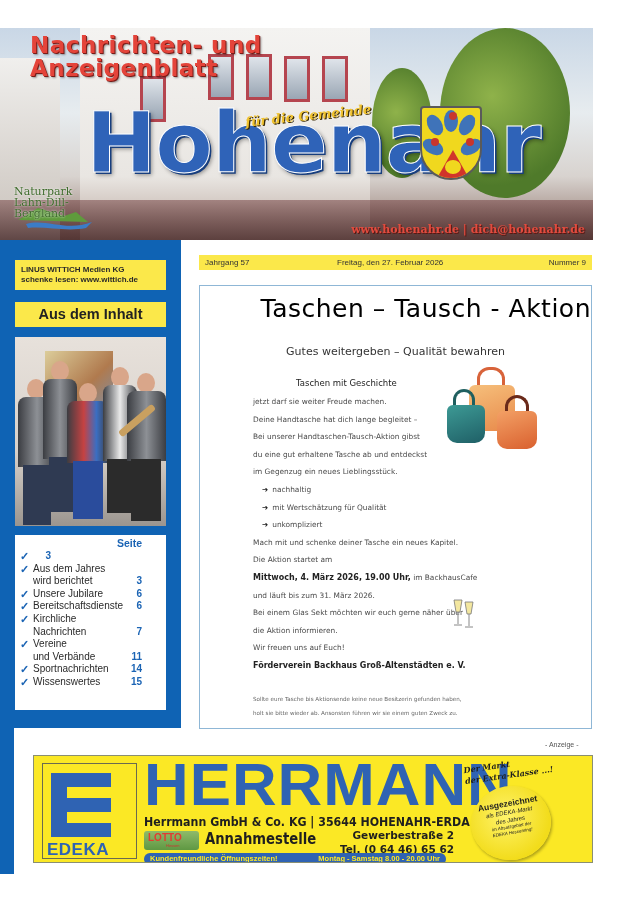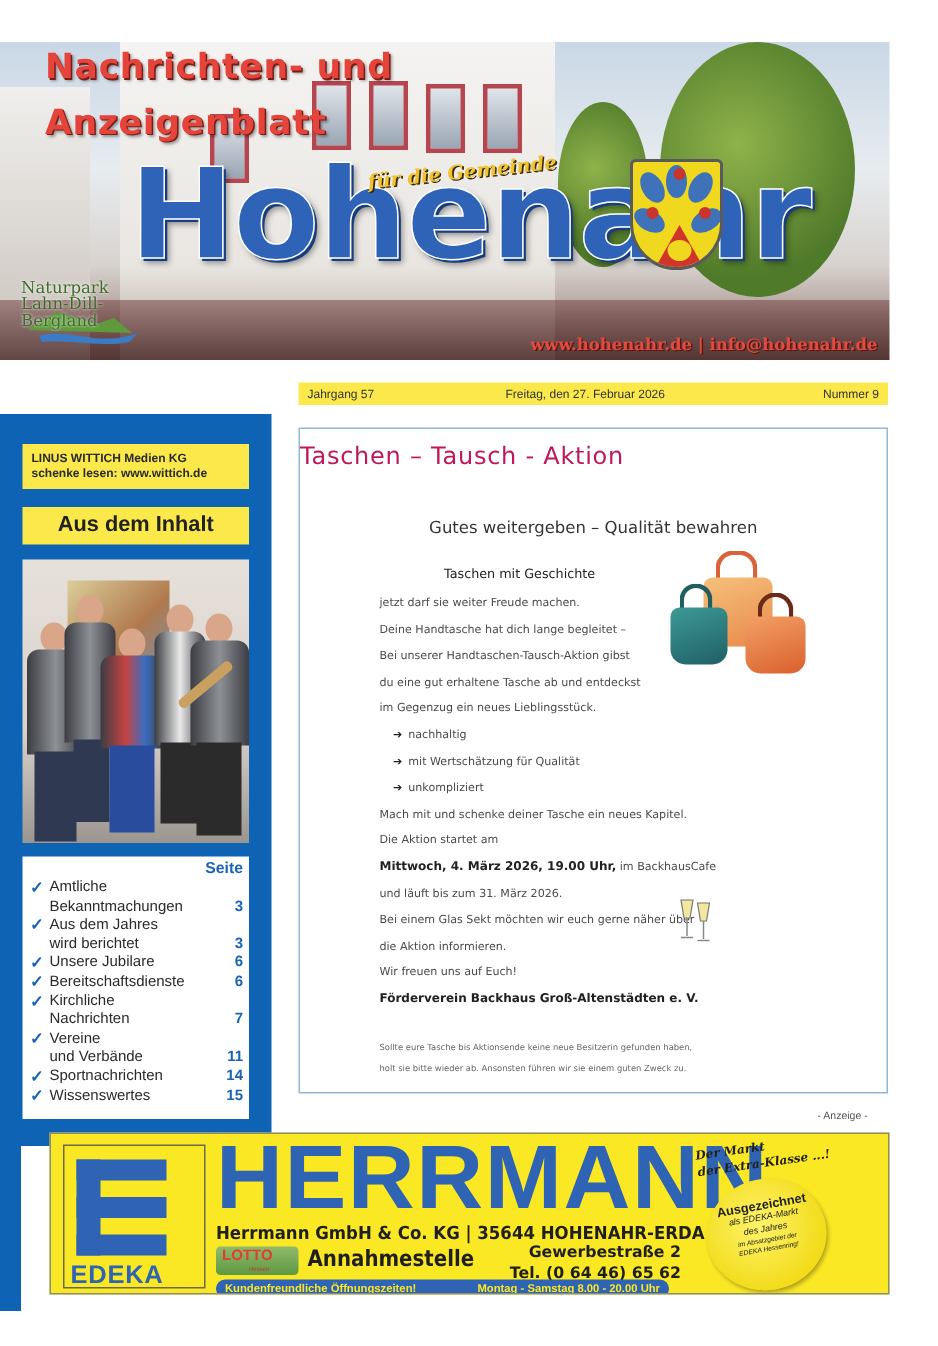--- a/index.html
+++ b/index.html
@@ -171,7 +171,7 @@
   <div class="mh-ground"></div>
 
   <div class="mh-sub" style="top:5px;">Nachrichten- und</div>
-  <div class="mh-sub" style="top:42px;text-align:right;">Anzeigenblatt</div>
+  <div class="mh-sub" style="top:28px;text-align:right;">Anzeigenblatt</div>
   <div class="mh-title">Hohenahr</div>
   <div class="mh-gemeinde">für die Gemeinde</div>
 

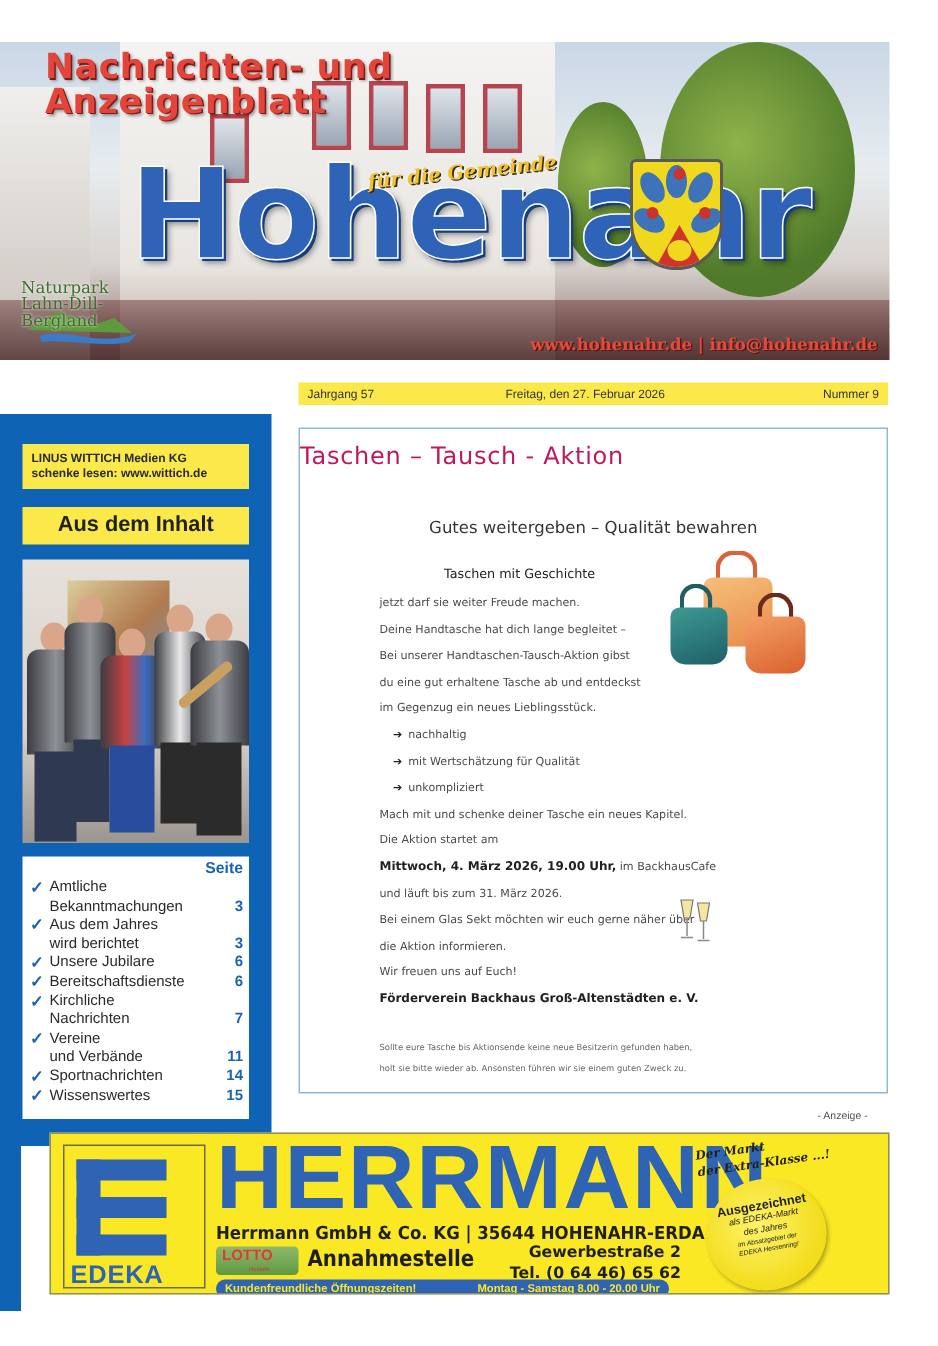--- a/index.html
+++ b/index.html
@@ -196,7 +196,7 @@
     <div>Naturpark</div>
     <div>Lahn-Dill-Bergland</div>
   </div>
-  <div class="mh-web">www.hohenahr.de | info@hohenahr.de</div>
+  <div class="mh-web">www.hohenahr.de | dich@hohenahr.de</div>
 </div>
 
 <div class="sidebar">

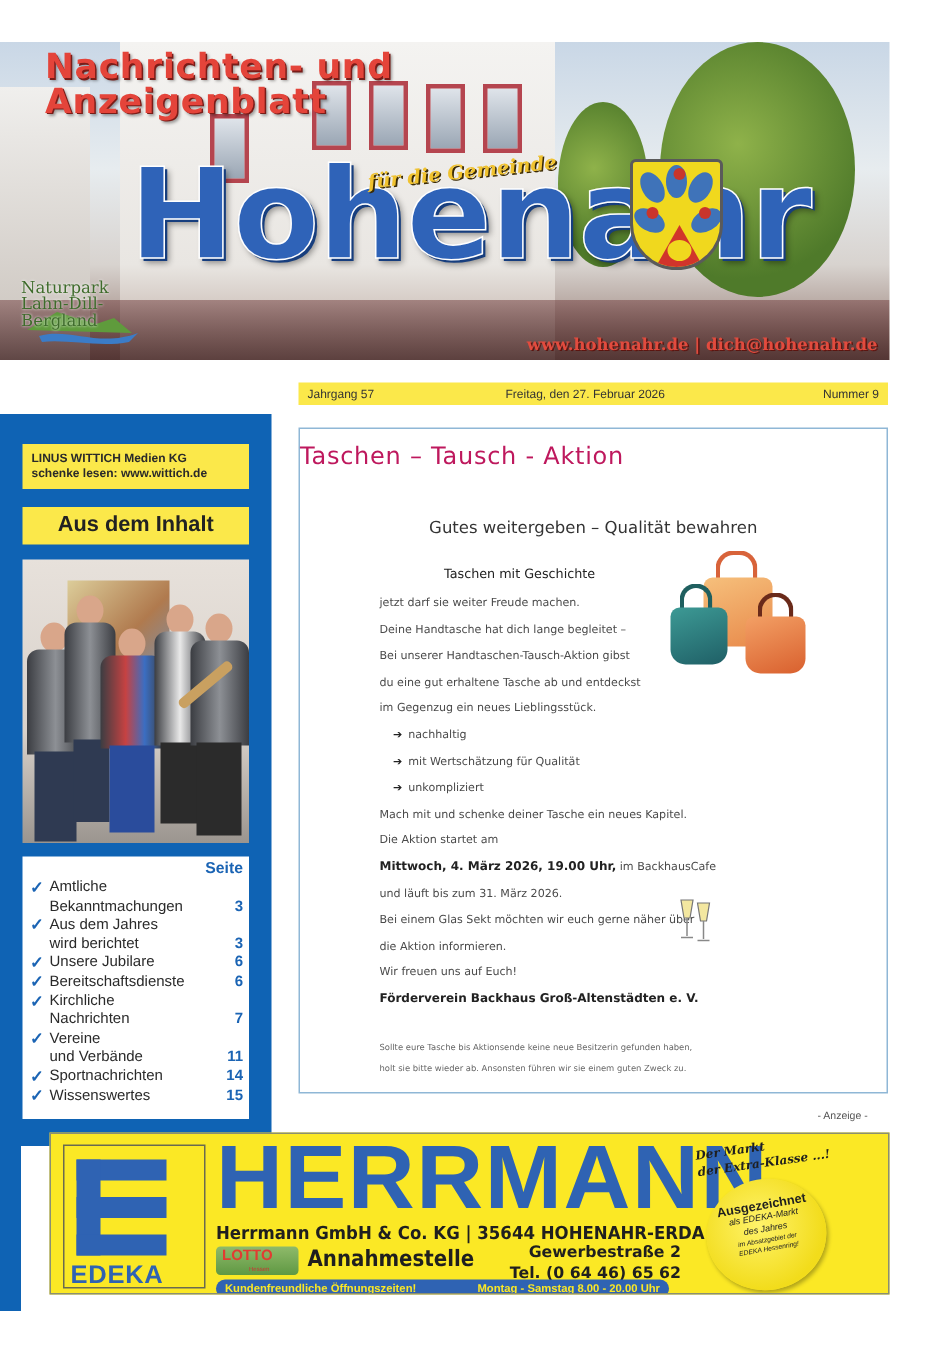--- a/index.html
+++ b/index.html
@@ -61,7 +61,7 @@
   }
 
   
-  .sidebar { position: absolute; left: 0; top: 240px; width: 181px; height: 488px; background: #0f63b4; margin-top: 36px; }
+  .sidebar { position: absolute; left: 0; top: 240px; width: 181px; height: 488px; background: #0f63b4; }
   .sidebar-strip { position: absolute; left: 0; top: 728px; width: 14px; height: 146px; background: #0f63b4; }
   .publisher {
     position: absolute; left: 15px; top: 20px; width: 151px; height: 30px; background: #fbe84a;

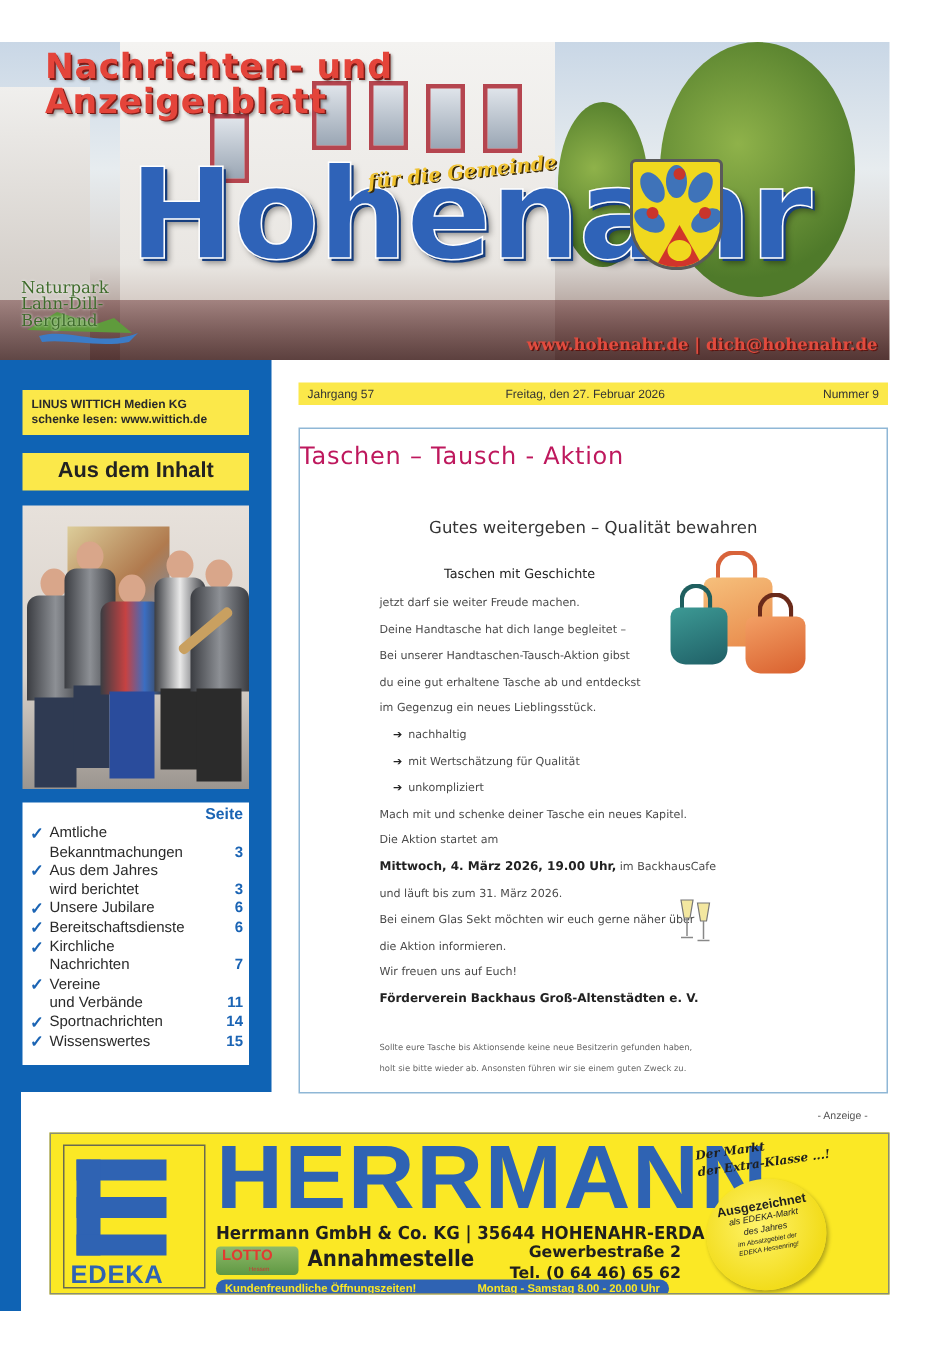--- a/index.html
+++ b/index.html
@@ -102,7 +102,7 @@
     border: 1px solid #8fb7d6; background: #ffffff;
     font-family: "DejaVu Sans", sans-serif; color: #2b2b2b;
   }
-  .art-title { position: absolute; left: 0; width: 100%; top: 8px; text-align: left; font-size: 16px; font-family: "DejaVu Sans", sans-serif; letter-spacing: 0.5px; color: #be185d; }
+  .art-title { position: absolute; left: 0; width: 100%; top: 8px; text-align: right; font-size: 25px; font-family: "DejaVu Sans", sans-serif; letter-spacing: 0.5px; color: #000000; }
   .art-sub { position: absolute; left: 0; width: 100%; top: 59px; text-align: center; font-size: 11px; color: #333; }
   .art-sec { position: absolute; left: 96px; top: 92px; font-size: 8.5px; color: #222; }
   .art-body { position: absolute; left: 53px; top: 107px; width: 330px; font-size: 7.4px; line-height: 17.6px; color: #4a4a4a; }

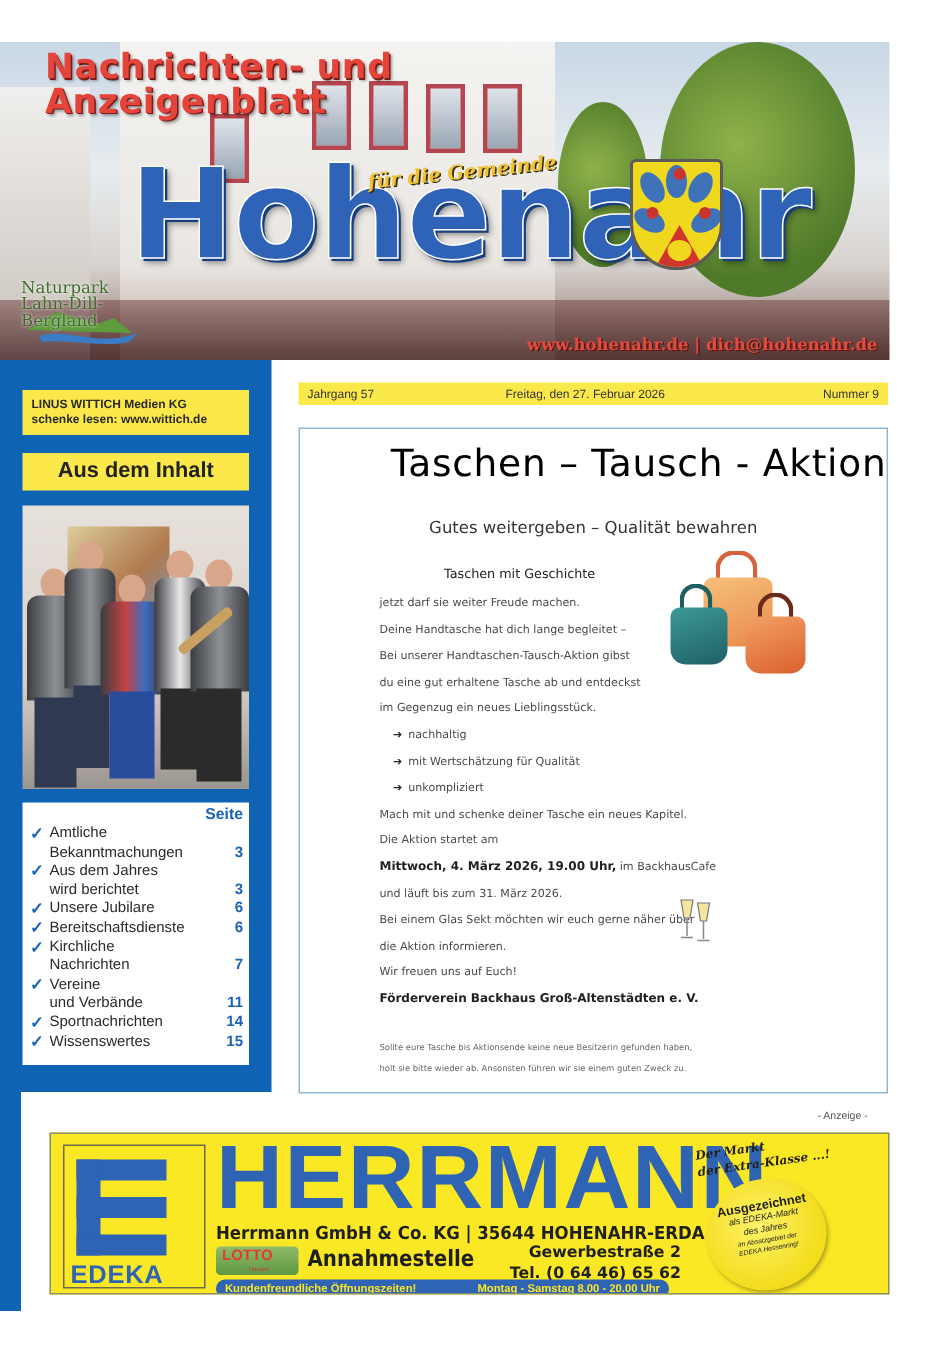--- a/index.html
+++ b/index.html
@@ -81,7 +81,7 @@
   .ph-legs { position: absolute; background: #2f3a52; }
 
   .toc {
-    position: absolute; left: 15px; top: 295px; width: 151px; height: 175px; background: #ffffff; padding: 2px 4px 0 5px;
+    position: absolute; left: 15px; top: 295px; width: 151px; height: 175px; background: #ffffff; padding: 2px 24px 0 5px;
   }
   .toc-head { text-align: right; color: #1b64b4; font-weight: bold; font-size: 10.5px; line-height: 13px; padding-right: 0; }
   .toc-item { position: relative; display: flex; font-size: 10px; line-height: 12.6px; color: #2a2a2a; }

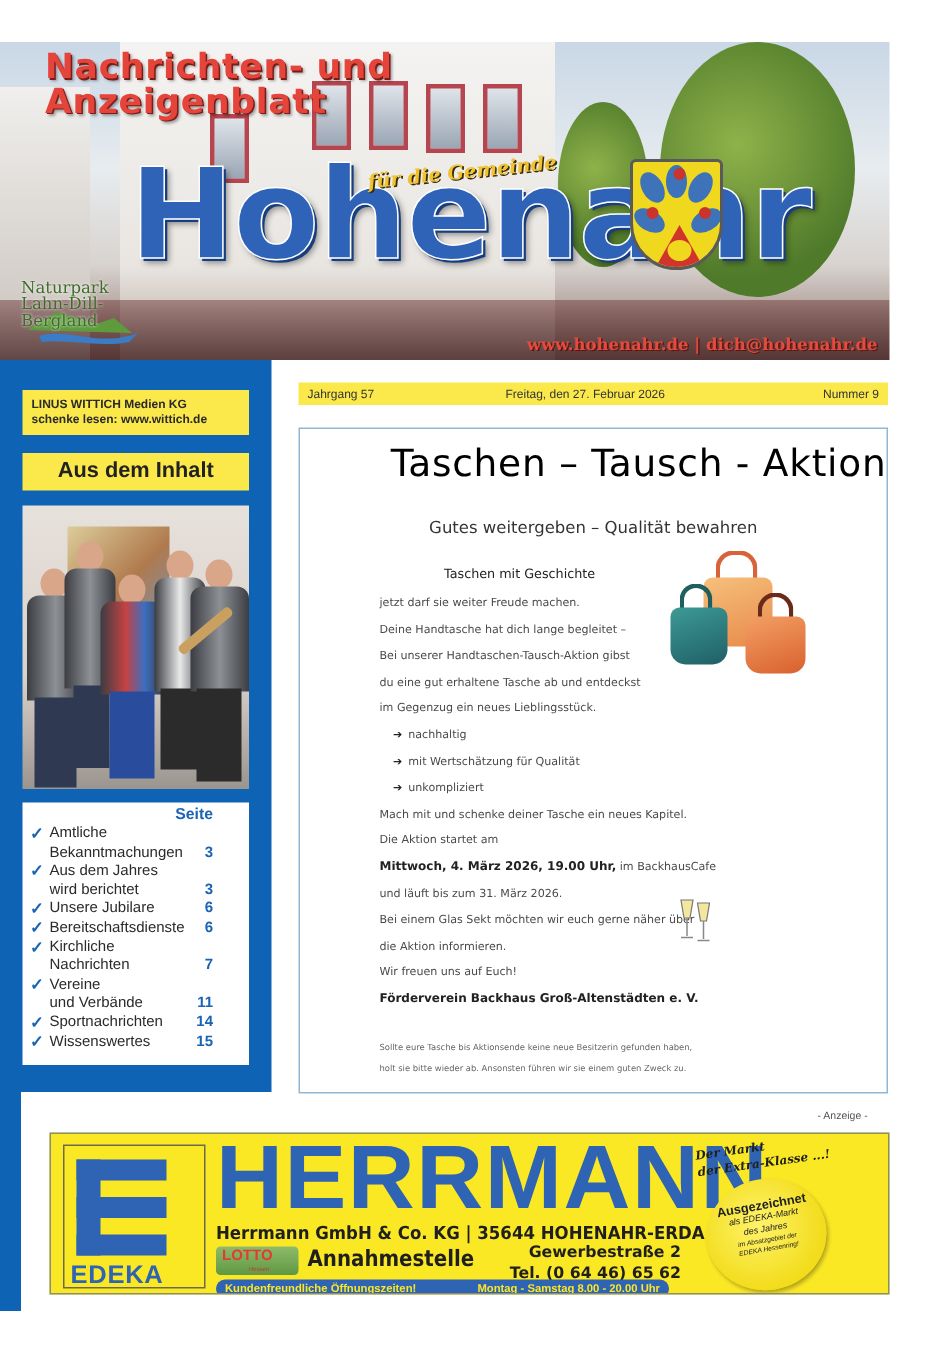--- a/index.html
+++ b/index.html
@@ -242,7 +242,6 @@
 
     <div class="toc-item">
       <span class="toc-check">✓</span>
-      <span class="toc-label"><span>Amtliche</span><br><span>Bekanntmachungen</span></span>
       <span class="toc-page">3</span>
     </div>
     <div class="toc-item">

